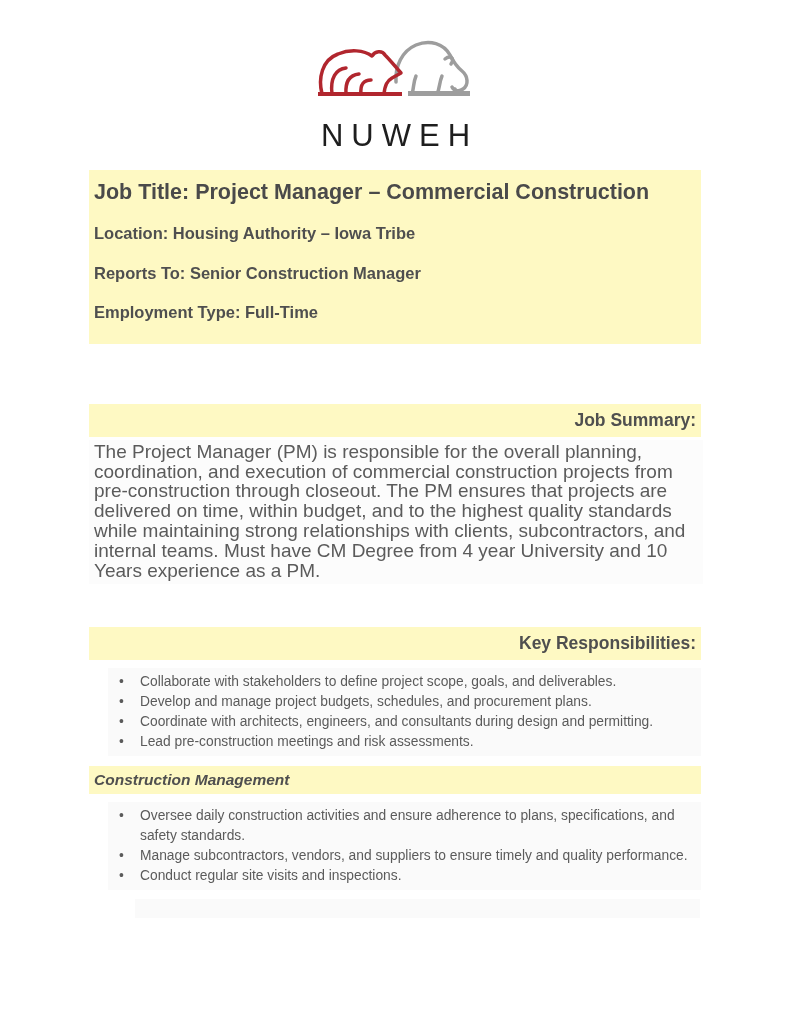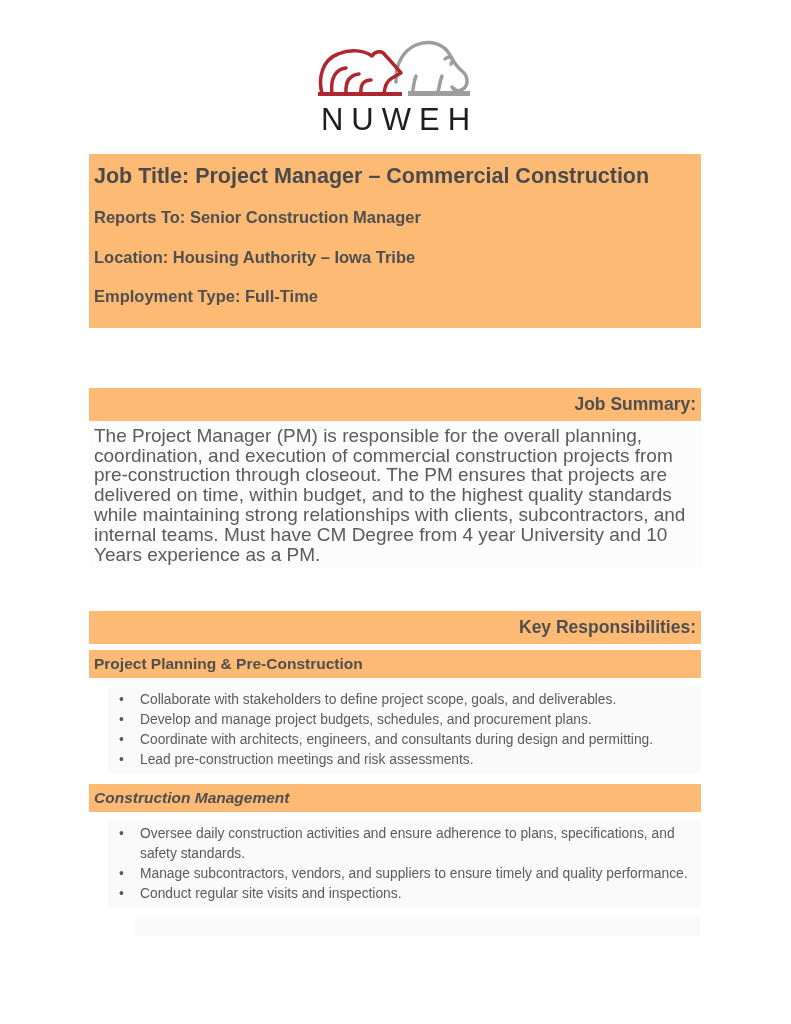--- a/index.html
+++ b/index.html
@@ -13,7 +13,7 @@
   .logo { width:170px; margin:36px auto 0; text-align:center; }
   .logo svg { display:block; margin:0 auto; }
   .brand {
-    margin-top:2px; font-size:31px; font-weight:400; color:#1e1e1e;
+    margin-top:18px; font-size:31px; font-weight:400; color:#1e1e1e;
     letter-spacing:8px; padding-left:8px; 
     font-stretch:normal;
   }

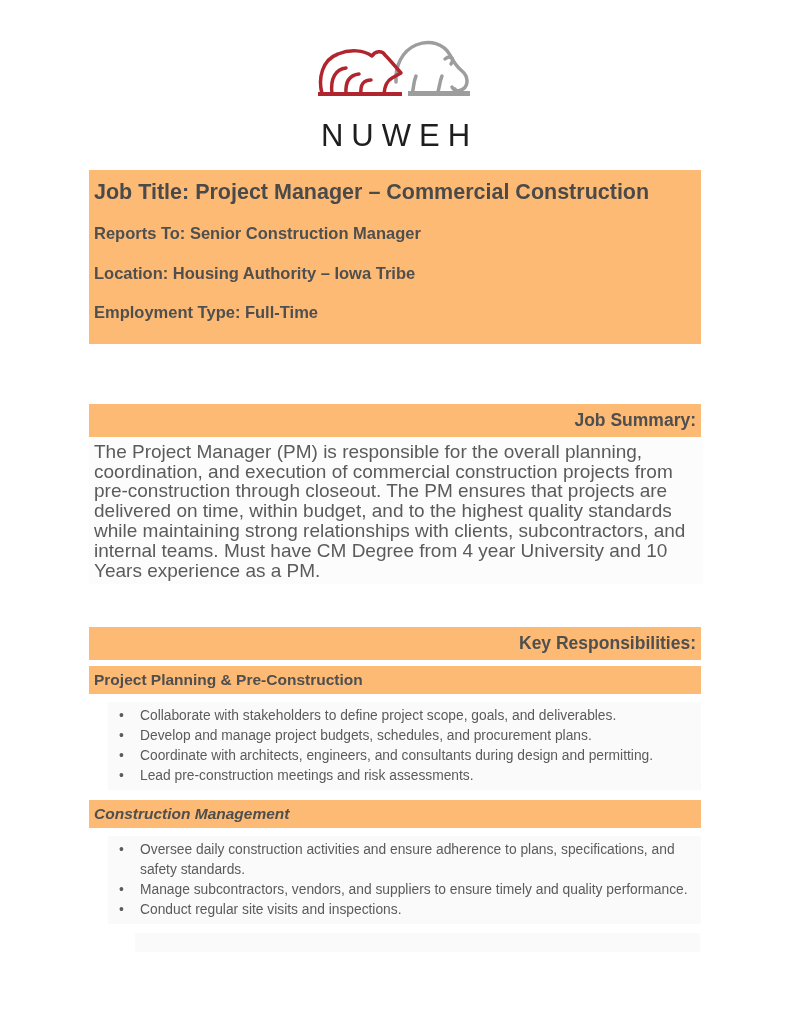--- a/index.html
+++ b/index.html
@@ -19,7 +19,7 @@
   }
   
   .band {
-    margin-left:89px; width:612px; background:#fdba74;
+    margin-left:89px; width:612px; background:#fef9c3;
   }
   .title-block { margin-top:16px; padding:9px 14px 2px 5px; }
   .title-block h1 {

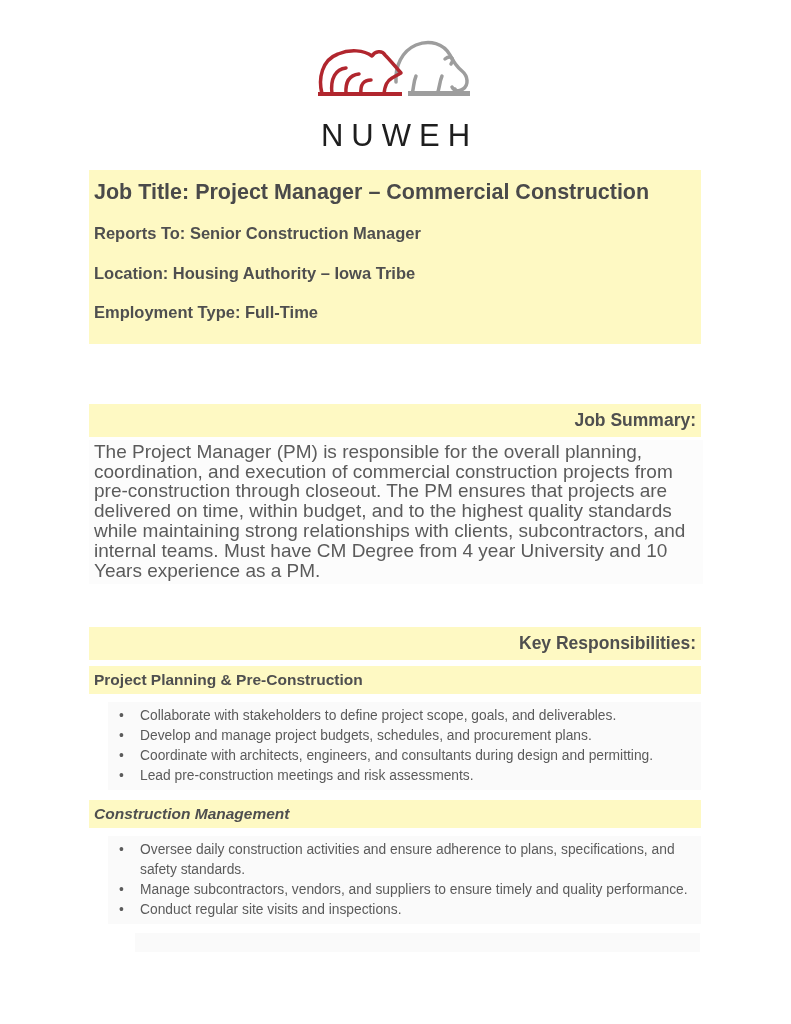--- a/index.html
+++ b/index.html
@@ -91,8 +91,8 @@
 
   <div class="band title-block">
     <h1>Job Title: Project Manager – Commercial Construction</h1>
+    <div class="subline">Location: Housing Authority – Iowa Tribe</div>
     <div class="subline">Reports To: Senior Construction Manager</div>
-    <div class="subline">Location: Housing Authority – Iowa Tribe</div>
     <div class="subline">Employment Type: Full-Time</div>
   </div>
 

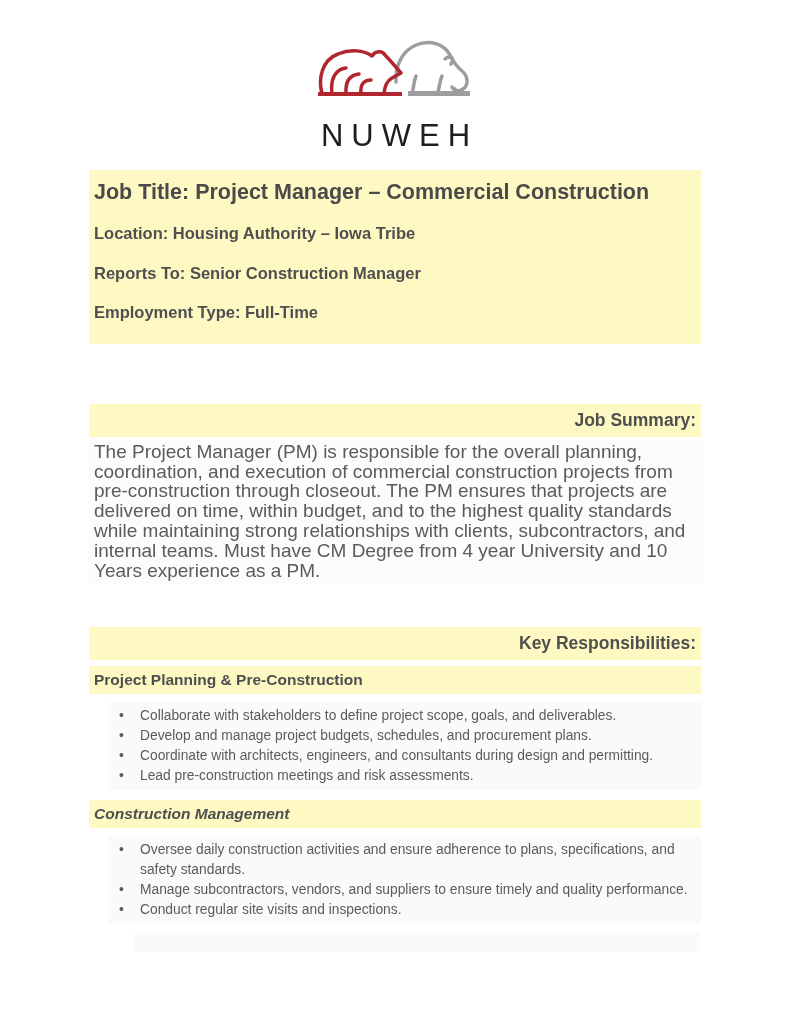--- a/index.html
+++ b/index.html
@@ -101,7 +101,6 @@
 
   <div class="band heading-band h-major keyresp-band">Key Responsibilities:</div>
 
-  <div class="band heading-band h-minor subhead-band">Project Planning &amp; Pre-Construction</div>
 
   <ul class="bullets bullets-1">
     <li>Collaborate with stakeholders to define project scope, goals, and deliverables.</li>

